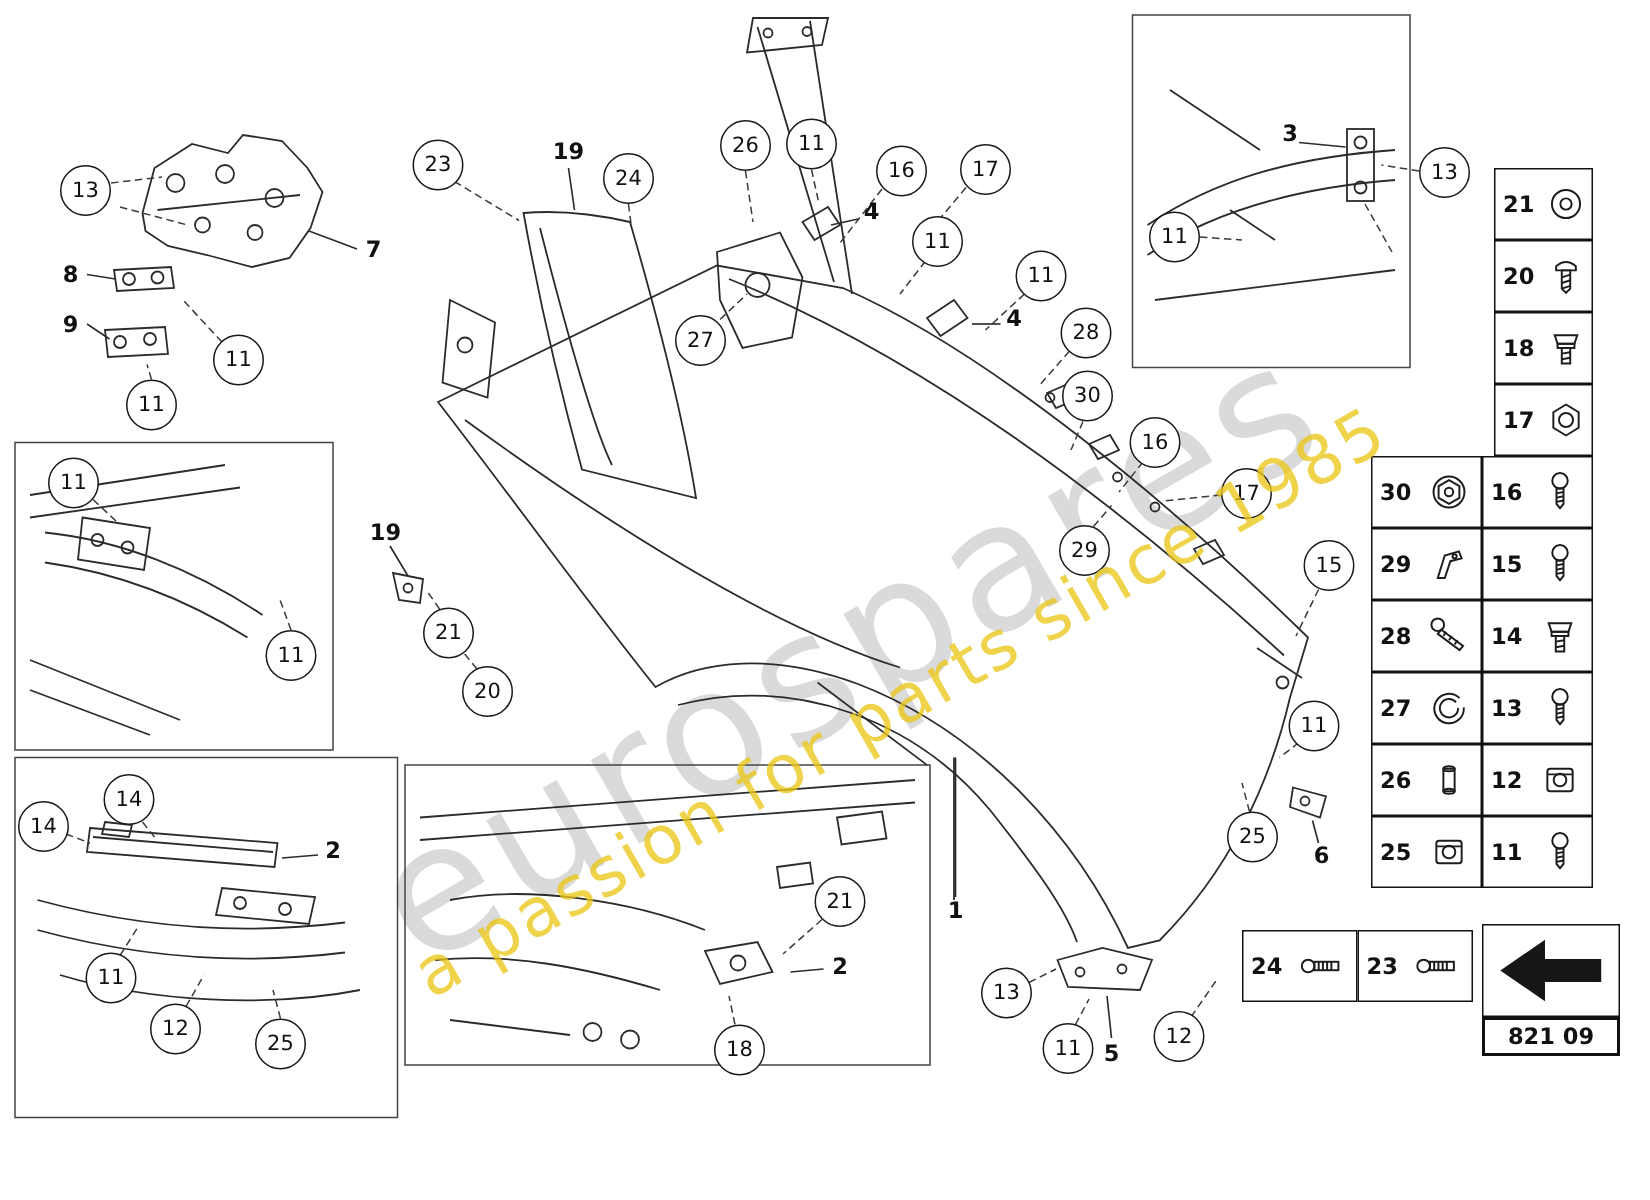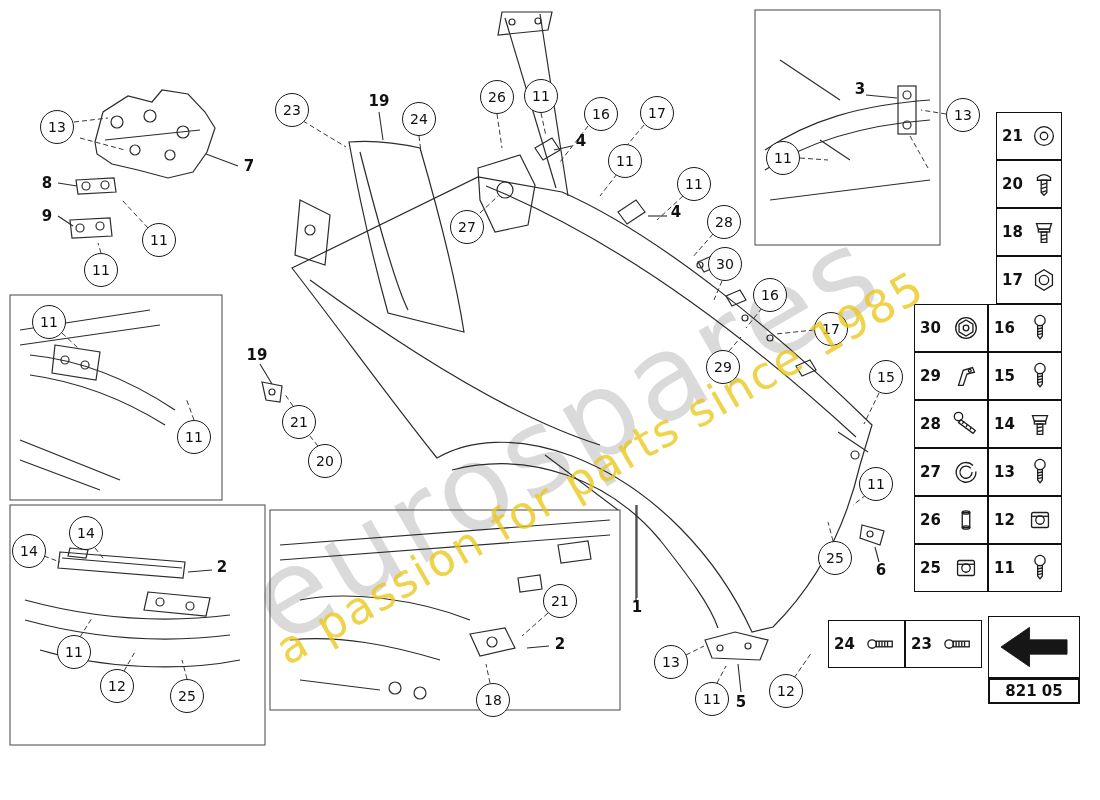--- a/index.html
+++ b/index.html
@@ -493,7 +493,7 @@
       <polygon points="6,28 38,6 38,20 80,20 80,36 38,36 38,50" fill="#161616" stroke="#161616"></polygon>
     </svg>
   </div>
-  <div class="code-box">821 05</div>
+  <div class="code-box">821 09</div>
 
 </div>
 

